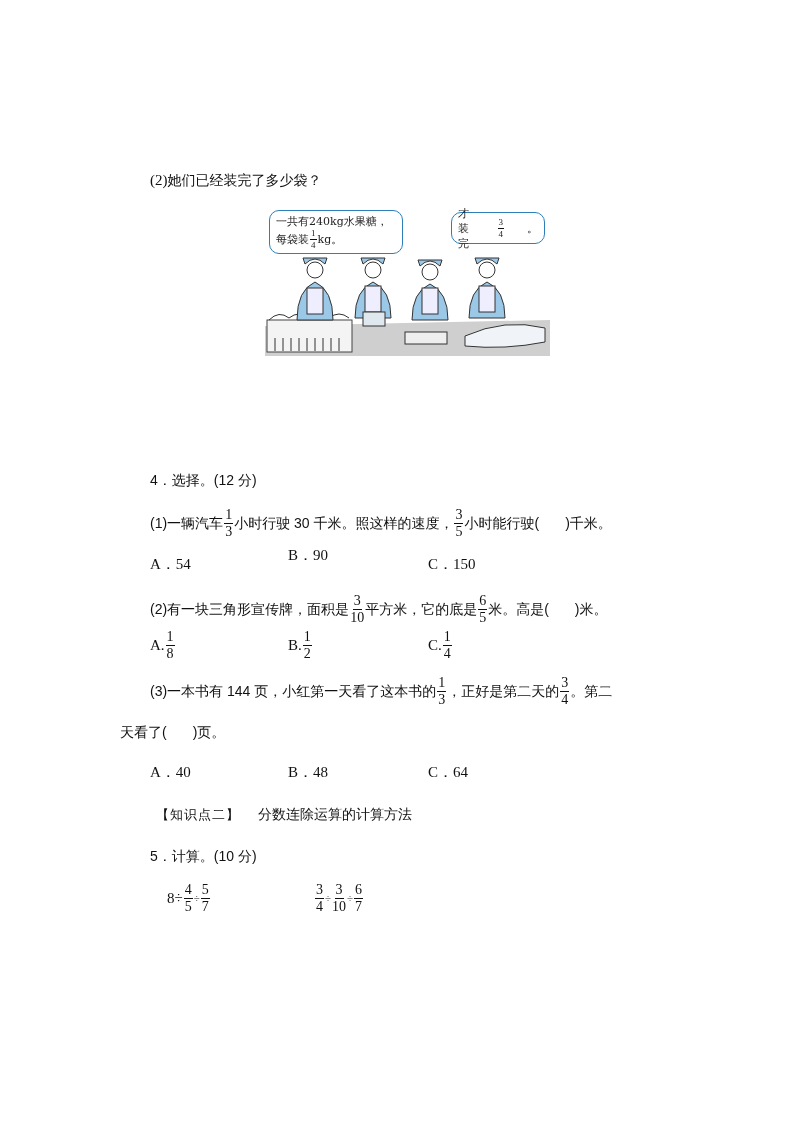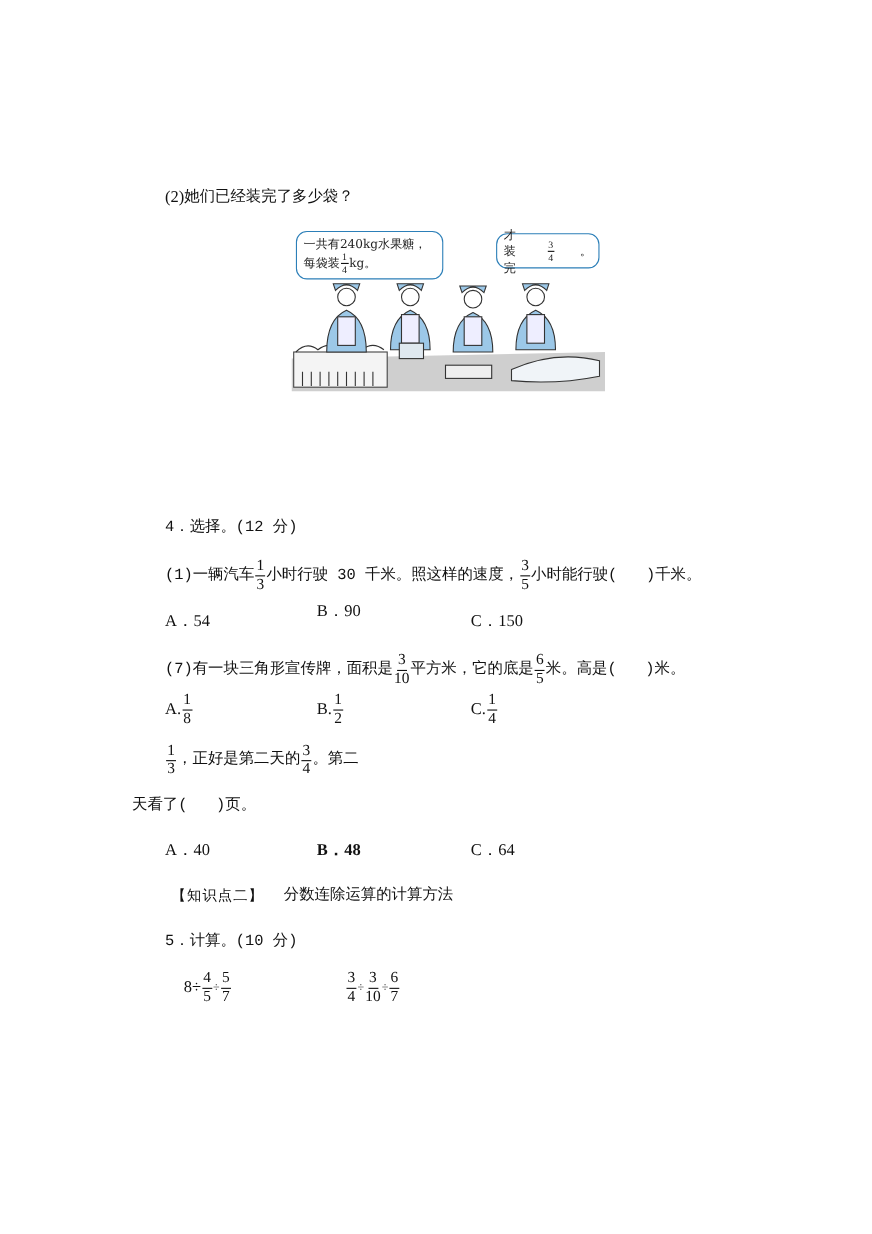--- a/index.html
+++ b/index.html
@@ -11,7 +11,7 @@
           font-family: "Liberation Serif", serif; font-size: 14px; line-height: 1; margin: 0 1px; }
   .frac .num { padding: 0 1px 1px 1px; border-bottom: 1px solid #111; }
   .frac .den { padding-top: 1px; }
-  .cjk { font-family: Liberation Mono, monospace; font-size: 14px; }
+  .cjk { font-family: Liberation Sans, sans-serif; font-size: 14px; }
   .num-t { font-family: "Liberation Serif", serif; font-size: 15px; }
   .opt { position: absolute; font-family: "Liberation Serif", serif; font-size: 15px; display: flex; align-items: center; }
   .blank { display: inline-block; width: 26px; }

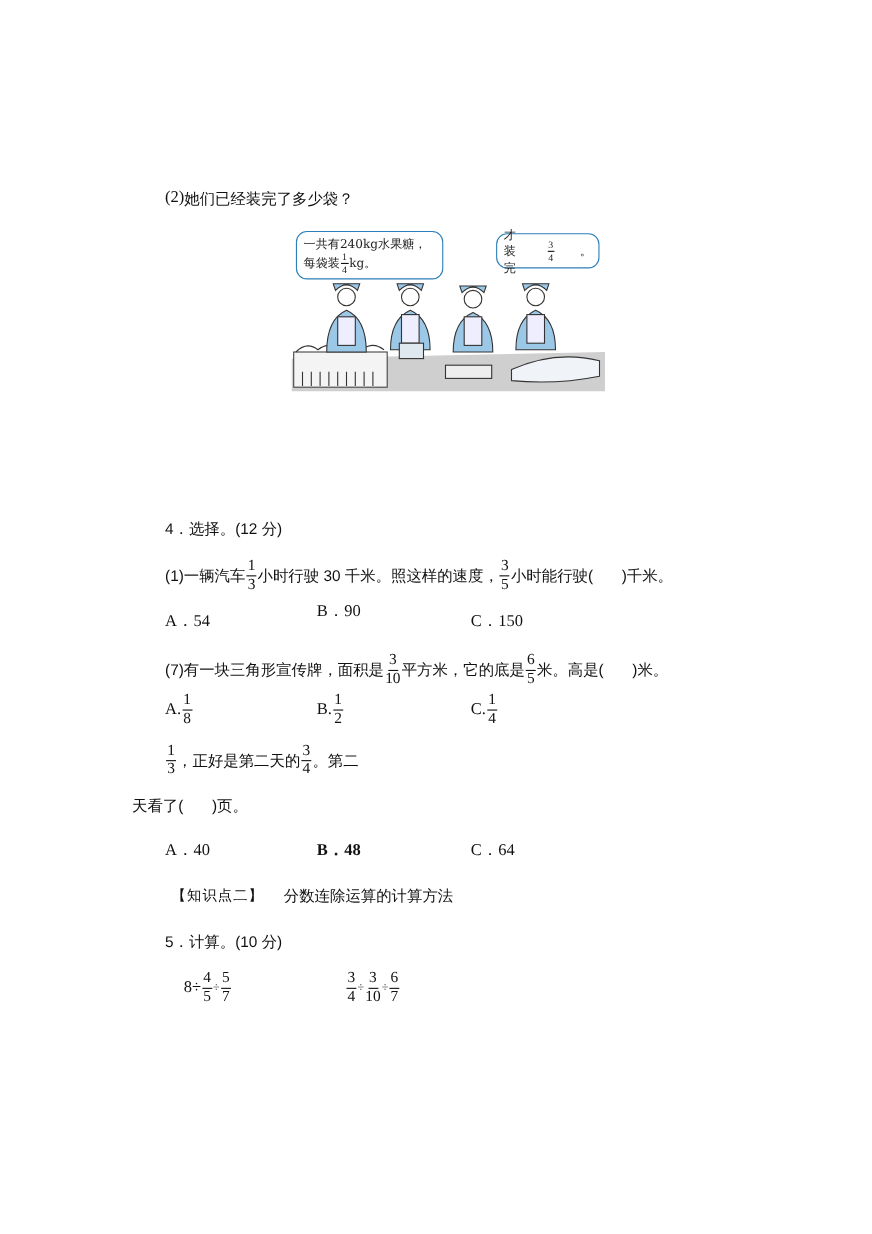--- a/index.html
+++ b/index.html
@@ -119,7 +119,7 @@
 <div class="opt" style="left:428px; top:555px;text-align:center;">C．150</div>
 
 <div class="abs line" style="left:150px; top:592px; height:34px;">
-  <span class="cjk">(7)有一块三角形宣传牌，面积是</span>
+  <span class="cjk">(2)有一块三角形宣传牌，面积是</span>
   <span class="frac">
     <span class="num">3</span>
     <span class="den">10</span>

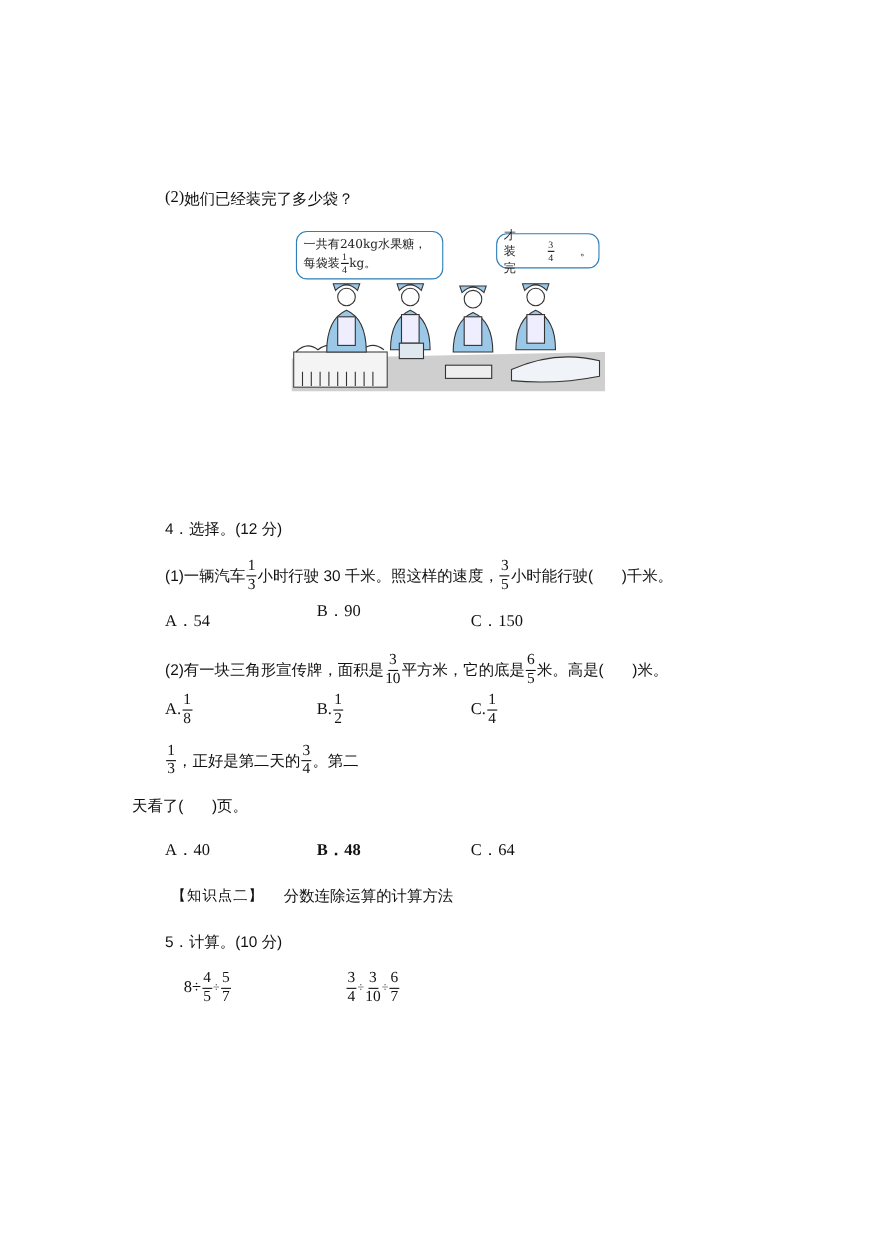--- a/index.html
+++ b/index.html
@@ -156,6 +156,7 @@
 </div>
 
 <div class="abs line" style="left:150px; top:674px; height:34px;">
+  <span class="cjk">(3)一本书有 144 页，小红第一天看了这本书的</span>
   <span class="frac">
     <span class="num">1</span>
     <span class="den">3</span>

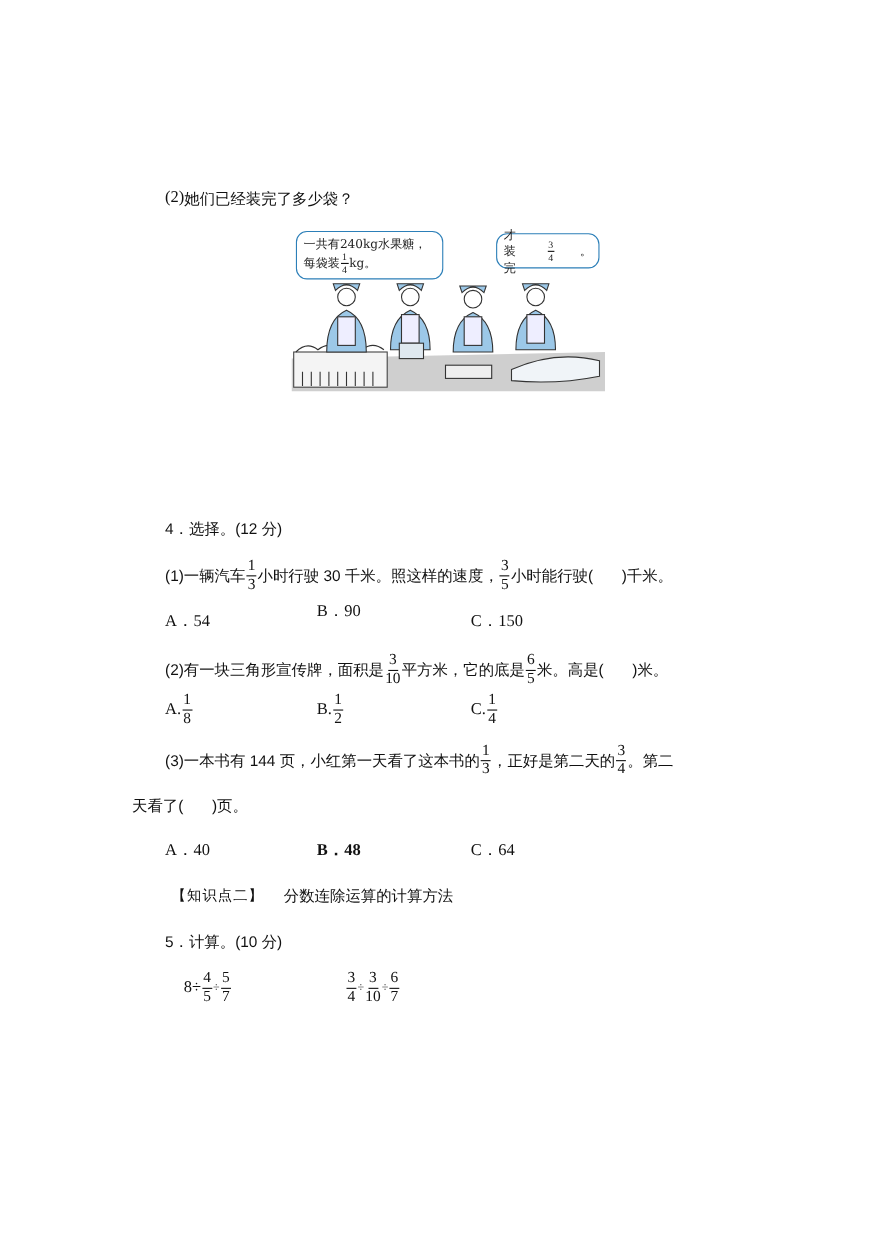--- a/index.html
+++ b/index.html
@@ -174,7 +174,7 @@
   <span class="cjk">)页。</span>
 </div>
 <div class="opt" style="left:150px; top:763px;">A．40</div>
-<div class="opt" style="left:288px; top:763px;font-weight:bold;">B．48</div>
+<div class="opt" style="left:288px; top:763px;">B．48</div>
 <div class="opt" style="left:428px; top:763px;">C．64</div>
 
 <div class="abs line" style="left:156px; top:800px;">

